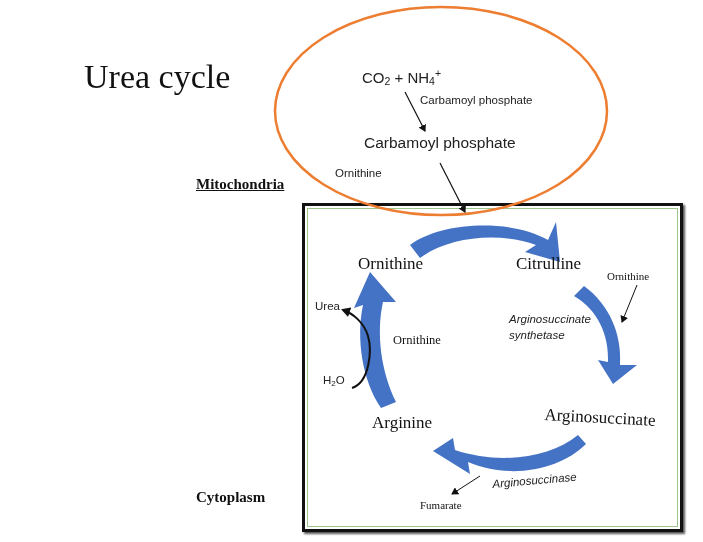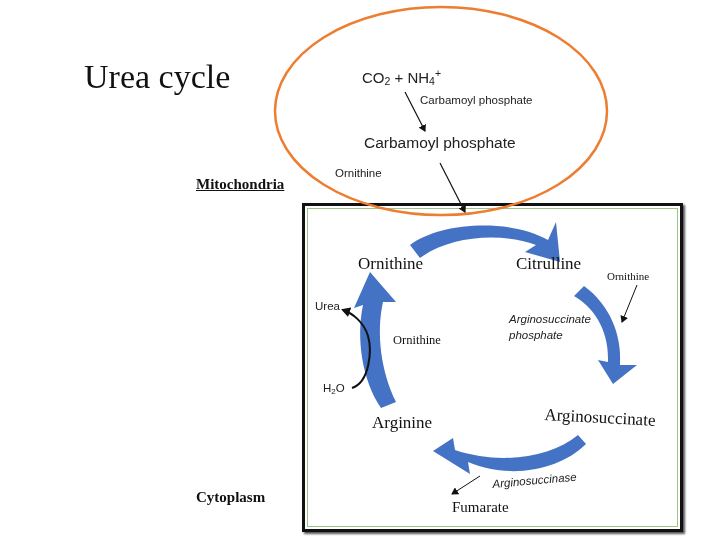--- a/index.html
+++ b/index.html
@@ -77,7 +77,7 @@
 
 <div class="abs sans" style="left:509px; top:311px; font-size:11.5px; font-style:italic; line-height:16px;">
   <div>Arginosuccinate</div>
-  <div>phosphate</div>
+  <div>synthetase</div>
 </div>
 <div class="abs sans" style="left:492px; top:478px; font-size:11.5px; font-style:italic; transform:rotate(-5deg); transform-origin:left top;">Arginosuccinase</div>
 <div class="abs serif" style="left:393px; top:333px; font-size:12.5px;">Ornithine</div>

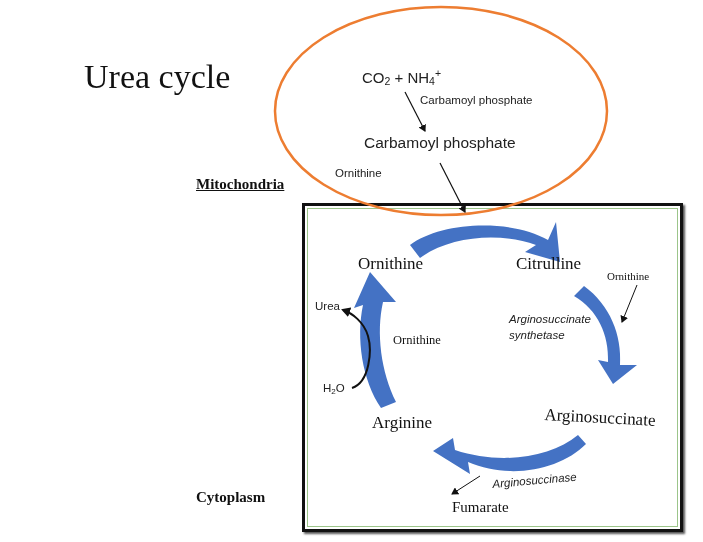--- a/index.html
+++ b/index.html
@@ -85,7 +85,7 @@
 <div class="abs serif" style="left:607px; top:270px; font-size:11px;">Ornithine</div>
 <div class="abs serif" style="left:420px; top:499px; font-size:15px;margin-left:32px;">Fumarate</div>
 <div class="abs sans" style="left:315px; top:300px; font-size:11.5px;">Urea</div>
-<div class="abs sans" style="left:323px; top:382px; font-size:11.5px;">
+<div class="abs sans" style="left:323px; top:374px; font-size:11.5px;">
   <span>H</span><span class="sub">2</span><span>O</span>
 </div>
 

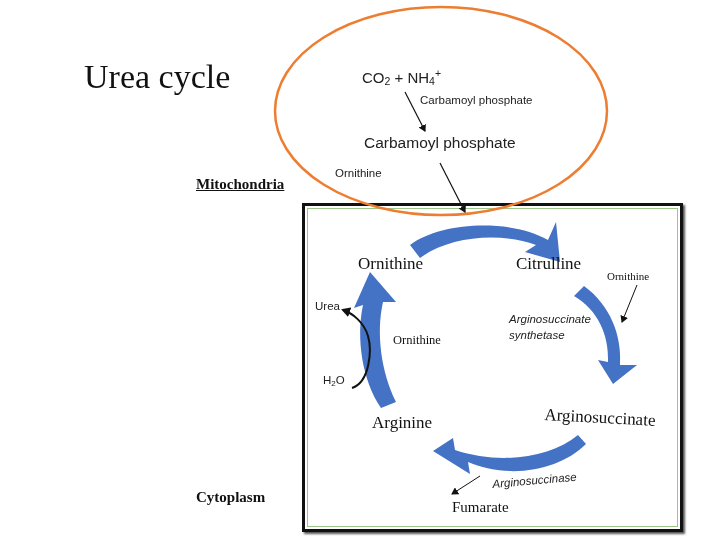--- a/index.html
+++ b/index.html
@@ -83,7 +83,7 @@
 <div class="abs serif" style="left:393px; top:333px; font-size:12.5px;">Ornithine</div>
 
 <div class="abs serif" style="left:607px; top:270px; font-size:11px;">Ornithine</div>
-<div class="abs serif" style="left:420px; top:499px; font-size:15px;margin-left:32px;">Fumarate</div>
+<div class="abs serif" style="left:420px; top:499px; font-size:11px;">Fumarate</div>
 <div class="abs sans" style="left:315px; top:300px; font-size:11.5px;">Urea</div>
 <div class="abs sans" style="left:323px; top:374px; font-size:11.5px;">
   <span>H</span><span class="sub">2</span><span>O</span>

